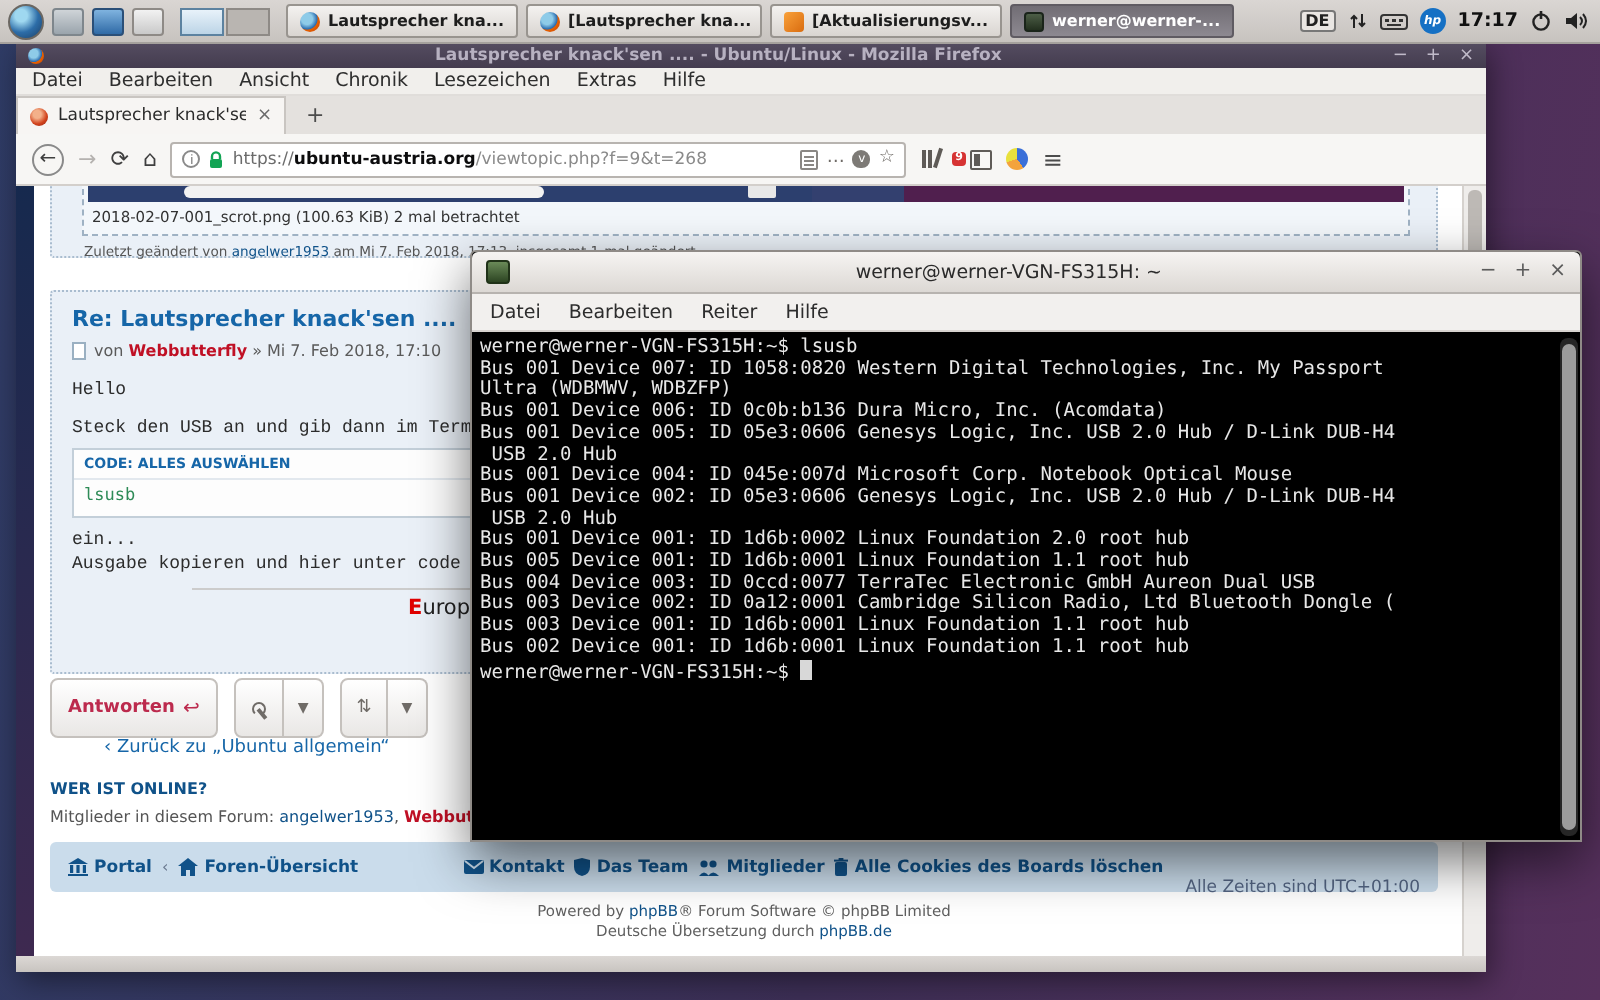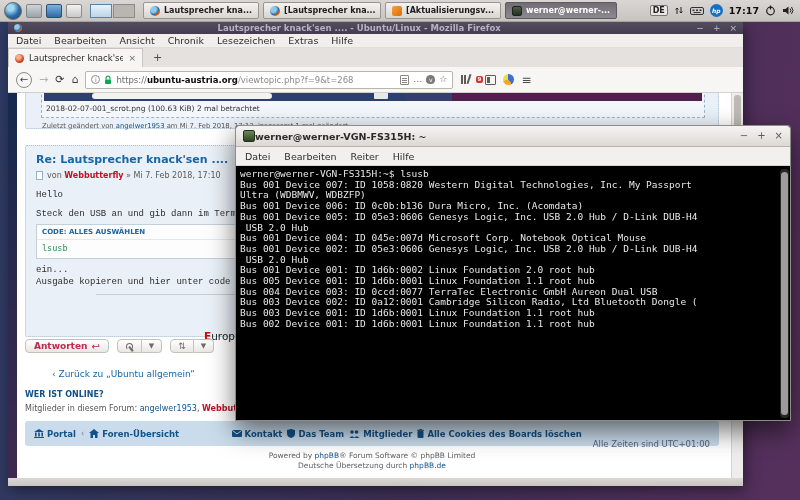--- a/index.html
+++ b/index.html
@@ -123,7 +123,7 @@
   .win-term { position:absolute; left:235px; top:125px; width:556px; height:296px; z-index:30; box-shadow:0 10px 26px rgba(0,0,0,.55); border:1px solid #8f8b87; border-radius:3px 3px 0 0; background:#000; }
   .term-title { height:21px; background:linear-gradient(#f6f4f2,#dcd8d4); border-bottom:1px solid #b7b3af; border-radius:3px 3px 0 0; display:flex; align-items:center; padding:0 7px; }
   .term-ic { width:12px; height:12px; border-radius:2px; background:linear-gradient(#6a8a58,#2c4422); border:1px solid #203218; flex:0 0 auto; }
-  .term-title .t-text { flex:1; text-align:left; font-size:9.5px; font-weight:bold; color:#2a2a2a; }
+  .term-title .t-text { flex:1; text-align:center; font-size:9.5px; font-weight:normal; color:#2a2a2a;margin-left:14px; }
   .term-title .winctl { color:#5b5b5b; font-size:10px; }
   .term-menubar { height:19px; background:#f2f0ee; border-bottom:1px solid #d7d3cf; display:flex; align-items:center; gap:14px; padding:0 9px; font-size:9.5px; color:#2d2d2d; }
   .term-body { position:absolute; left:0; top:41px; right:0; bottom:0; background:#000; padding:2px 14px 0 4px; overflow:hidden; }

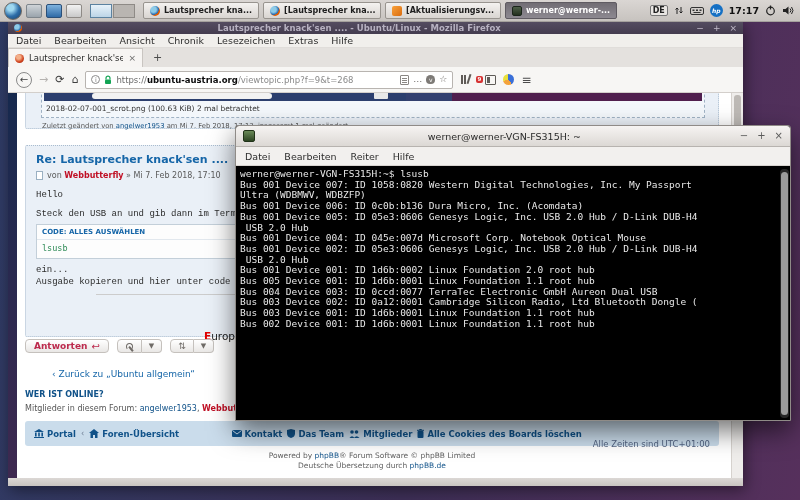--- a/index.html
+++ b/index.html
@@ -89,7 +89,7 @@
   .codehdr { font-size:7px; font-weight:bold; color:#1666a8; padding:3px 5px; border-bottom:1px solid #e2e8ee; }
   .codebody { font-family:"DejaVu Sans Mono", monospace; font-size:8.5px; color:#2e8b57; padding:3px 5px 5px 5px; }
   .sigline { position:absolute; left:70px; right:12px; top:148px; border-top:1px solid #ccc; }
-  .sig { position:absolute; left:178px; top:152px; font-size:10.5px; color:#222;margin-top:32px; }
+  .sig { position:absolute; left:178px; top:152px; font-size:10.5px; color:#222; }
   .sig .sigE { color:#e00000; font-weight:bold; }
   .btnrow { position:absolute; top:246px; left:17px; display:flex; gap:8px; }
   .fbtn { height:14px; border:1px solid #c5c1bd; border-radius:4px; background:linear-gradient(#ffffff,#e9e7e5); display:flex; align-items:center; gap:4px; padding:0 8px; font-size:9px; }

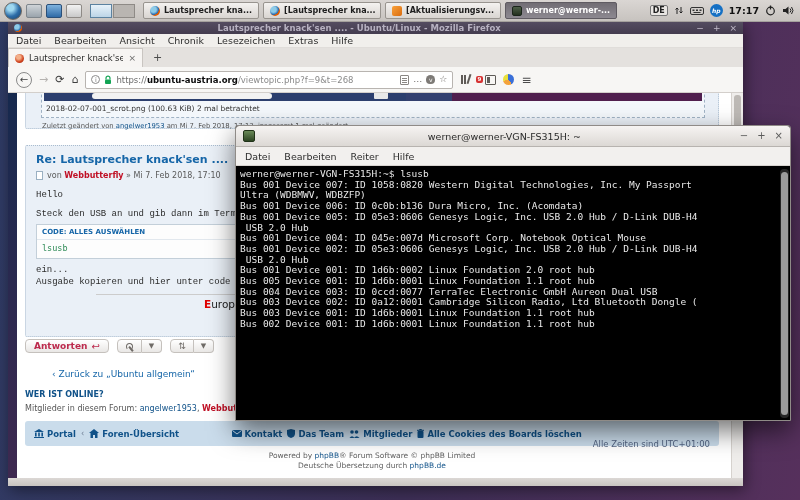--- a/index.html
+++ b/index.html
@@ -398,6 +398,7 @@
     <div class="t-line">Bus 003 Device 002: ID 0a12:0001 Cambridge Silicon Radio, Ltd Bluetooth Dongle (</div>
     <div class="t-line">Bus 003 Device 001: ID 1d6b:0001 Linux Foundation 1.1 root hub</div>
     <div class="t-line">Bus 002 Device 001: ID 1d6b:0001 Linux Foundation 1.1 root hub</div>
+    <div class="t-line"><span>werner@werner-VGN-FS315H:~$ </span><span class="cursor"></span></div>
   </div>
   <div class="term-scroll">
     <div class="term-thumb"></div>

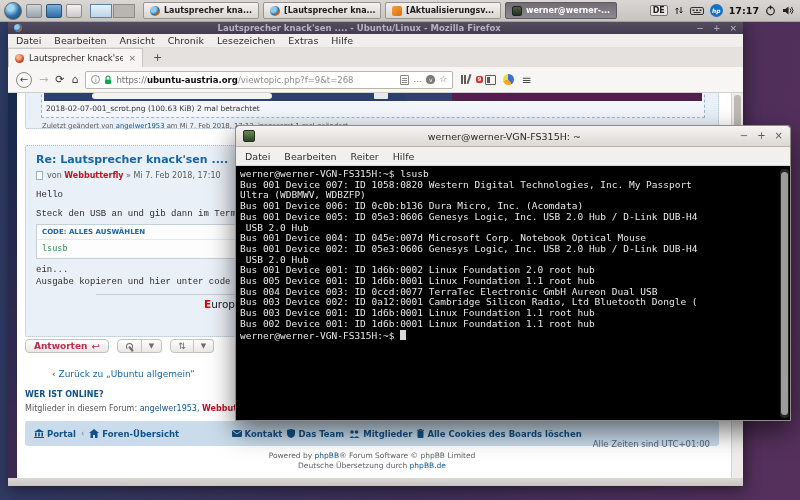--- a/index.html
+++ b/index.html
@@ -92,7 +92,7 @@
   .sig { position:absolute; left:178px; top:152px; font-size:10.5px; color:#222; }
   .sig .sigE { color:#e00000; font-weight:bold; }
   .btnrow { position:absolute; top:246px; left:17px; display:flex; gap:8px; }
-  .fbtn { height:14px; border:1px solid #c5c1bd; border-radius:4px; background:linear-gradient(#ffffff,#e9e7e5); display:flex; align-items:center; gap:4px; padding:0 8px; font-size:9px; }
+  .fbtn { height:30px; border:1px solid #c5c1bd; border-radius:4px; background:linear-gradient(#ffffff,#e9e7e5); display:flex; align-items:center; gap:4px; padding:0 8px; font-size:9px; }
   .reply-lbl { color:#bc2a4d; font-weight:bold; }
   .reply-arrow { color:#bc2a4d; font-size:10px; }
   .grpbtn { display:flex; }

